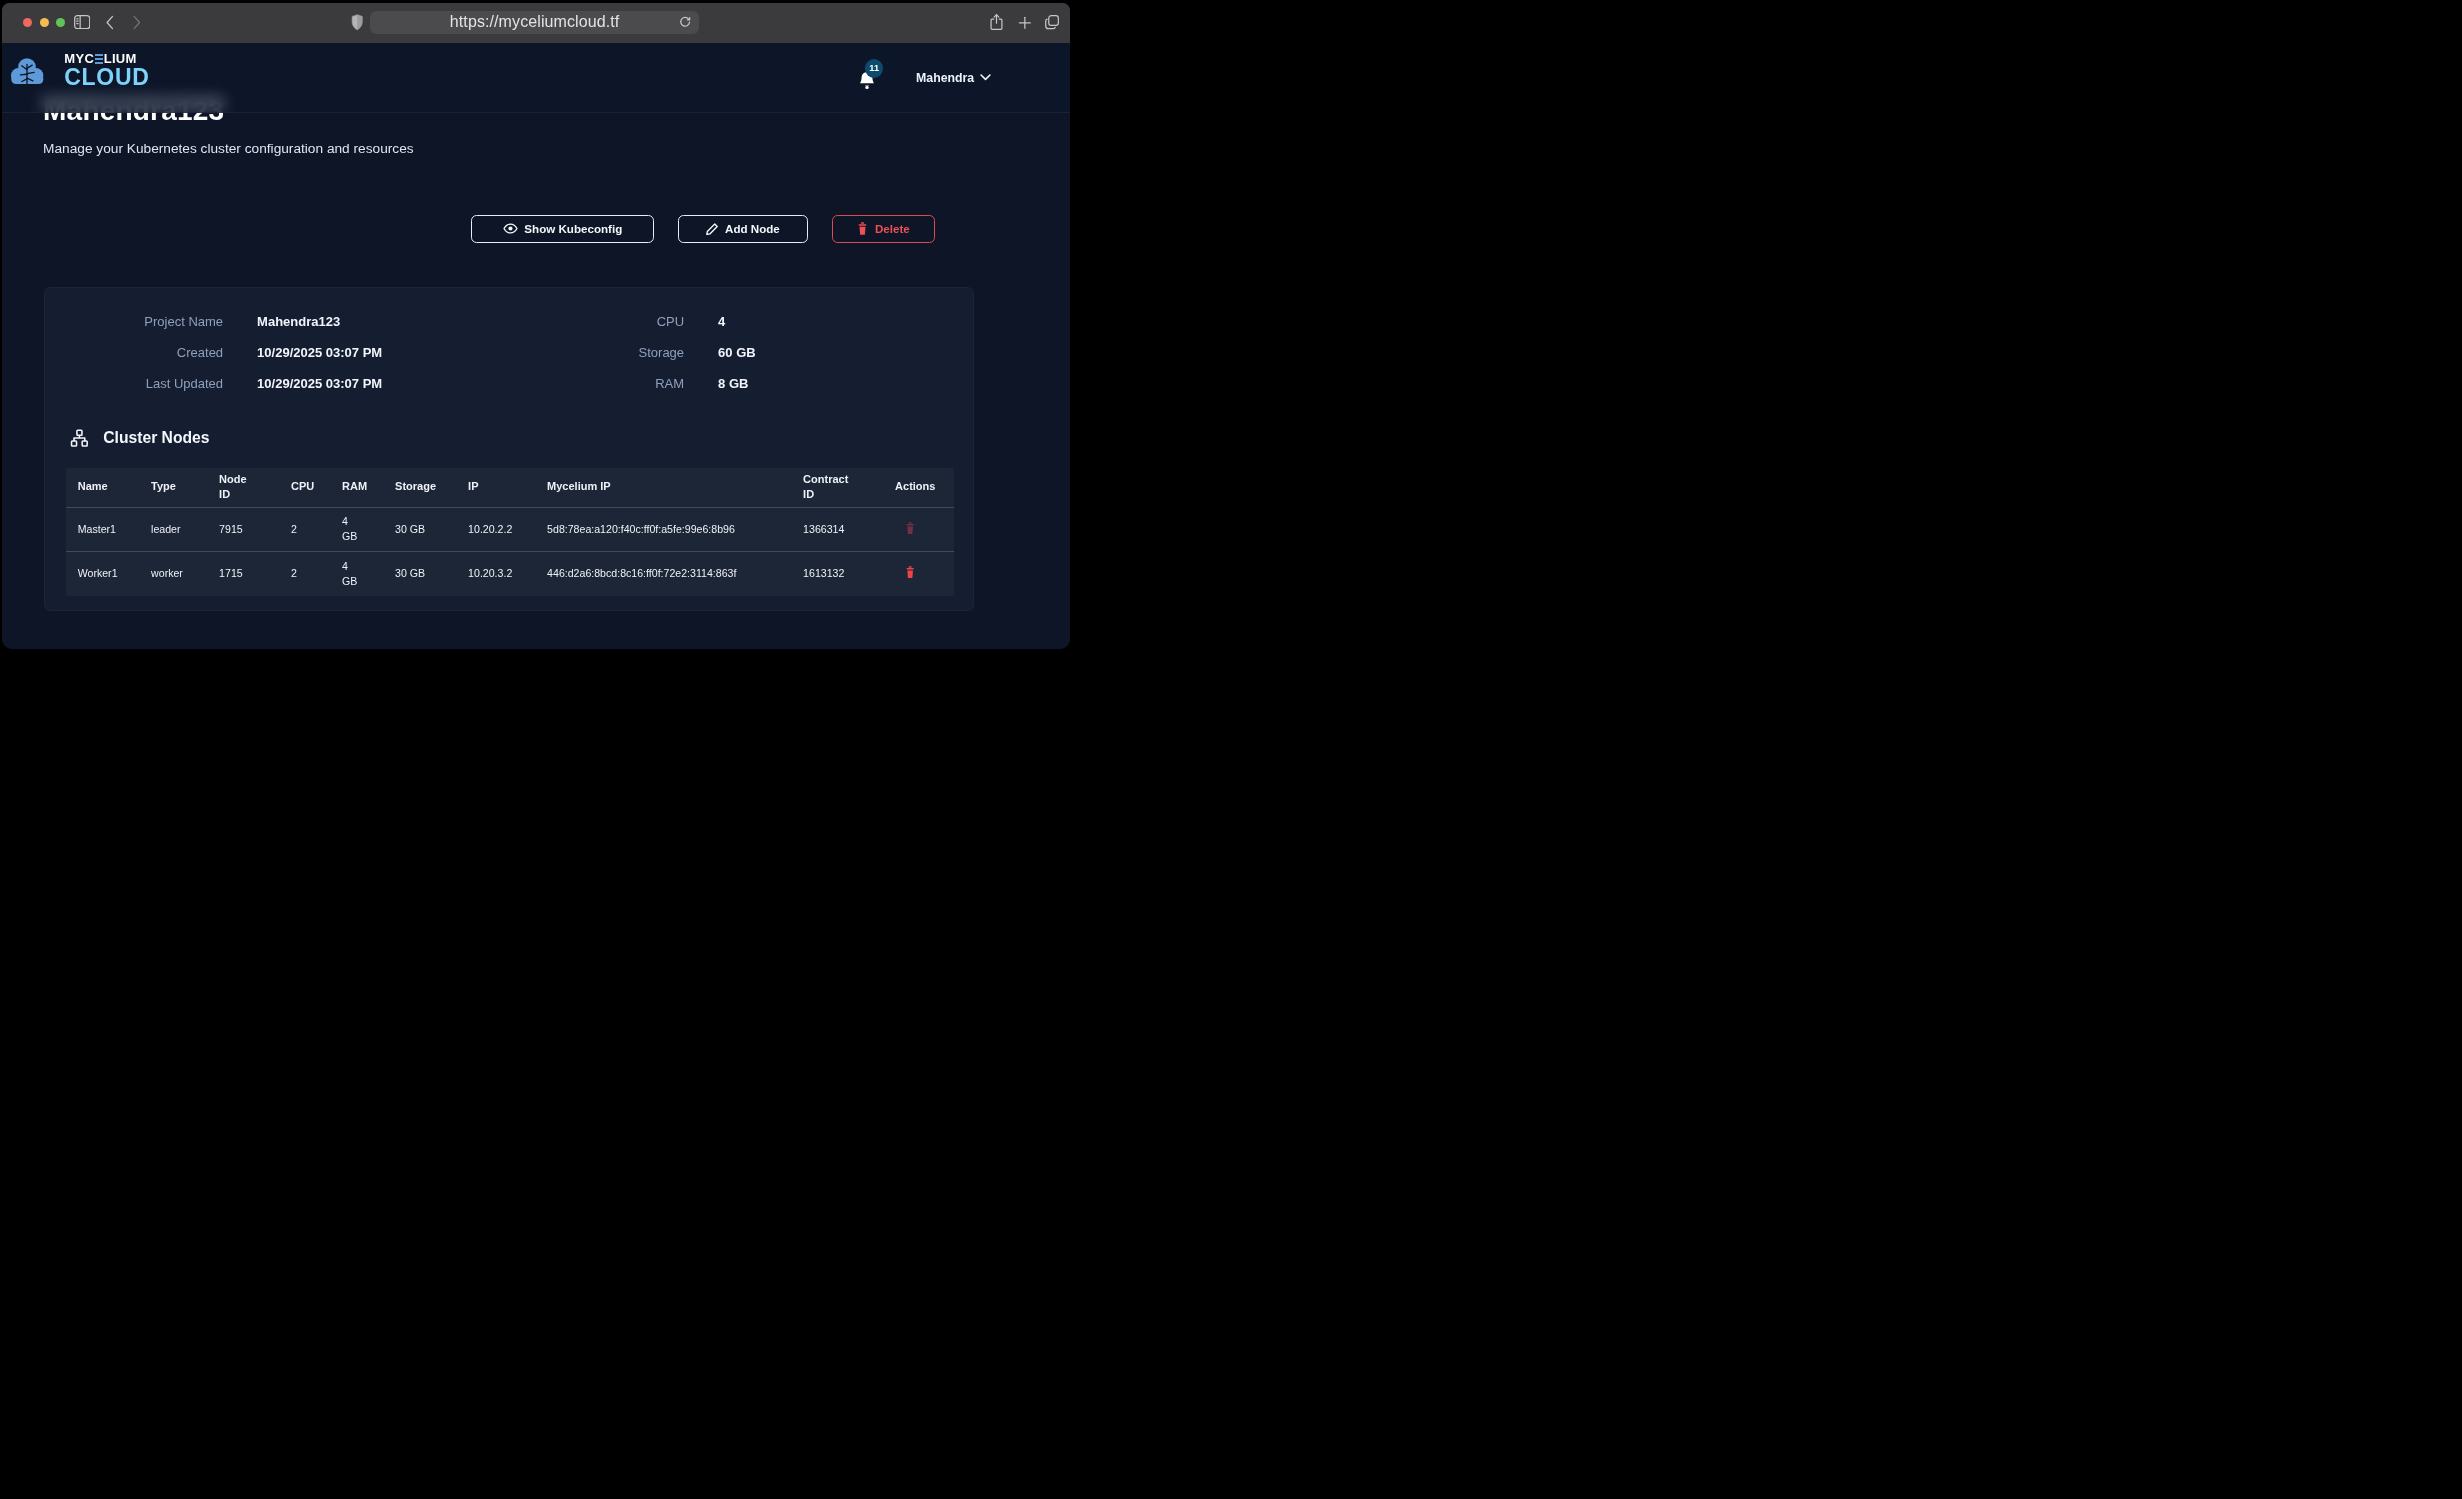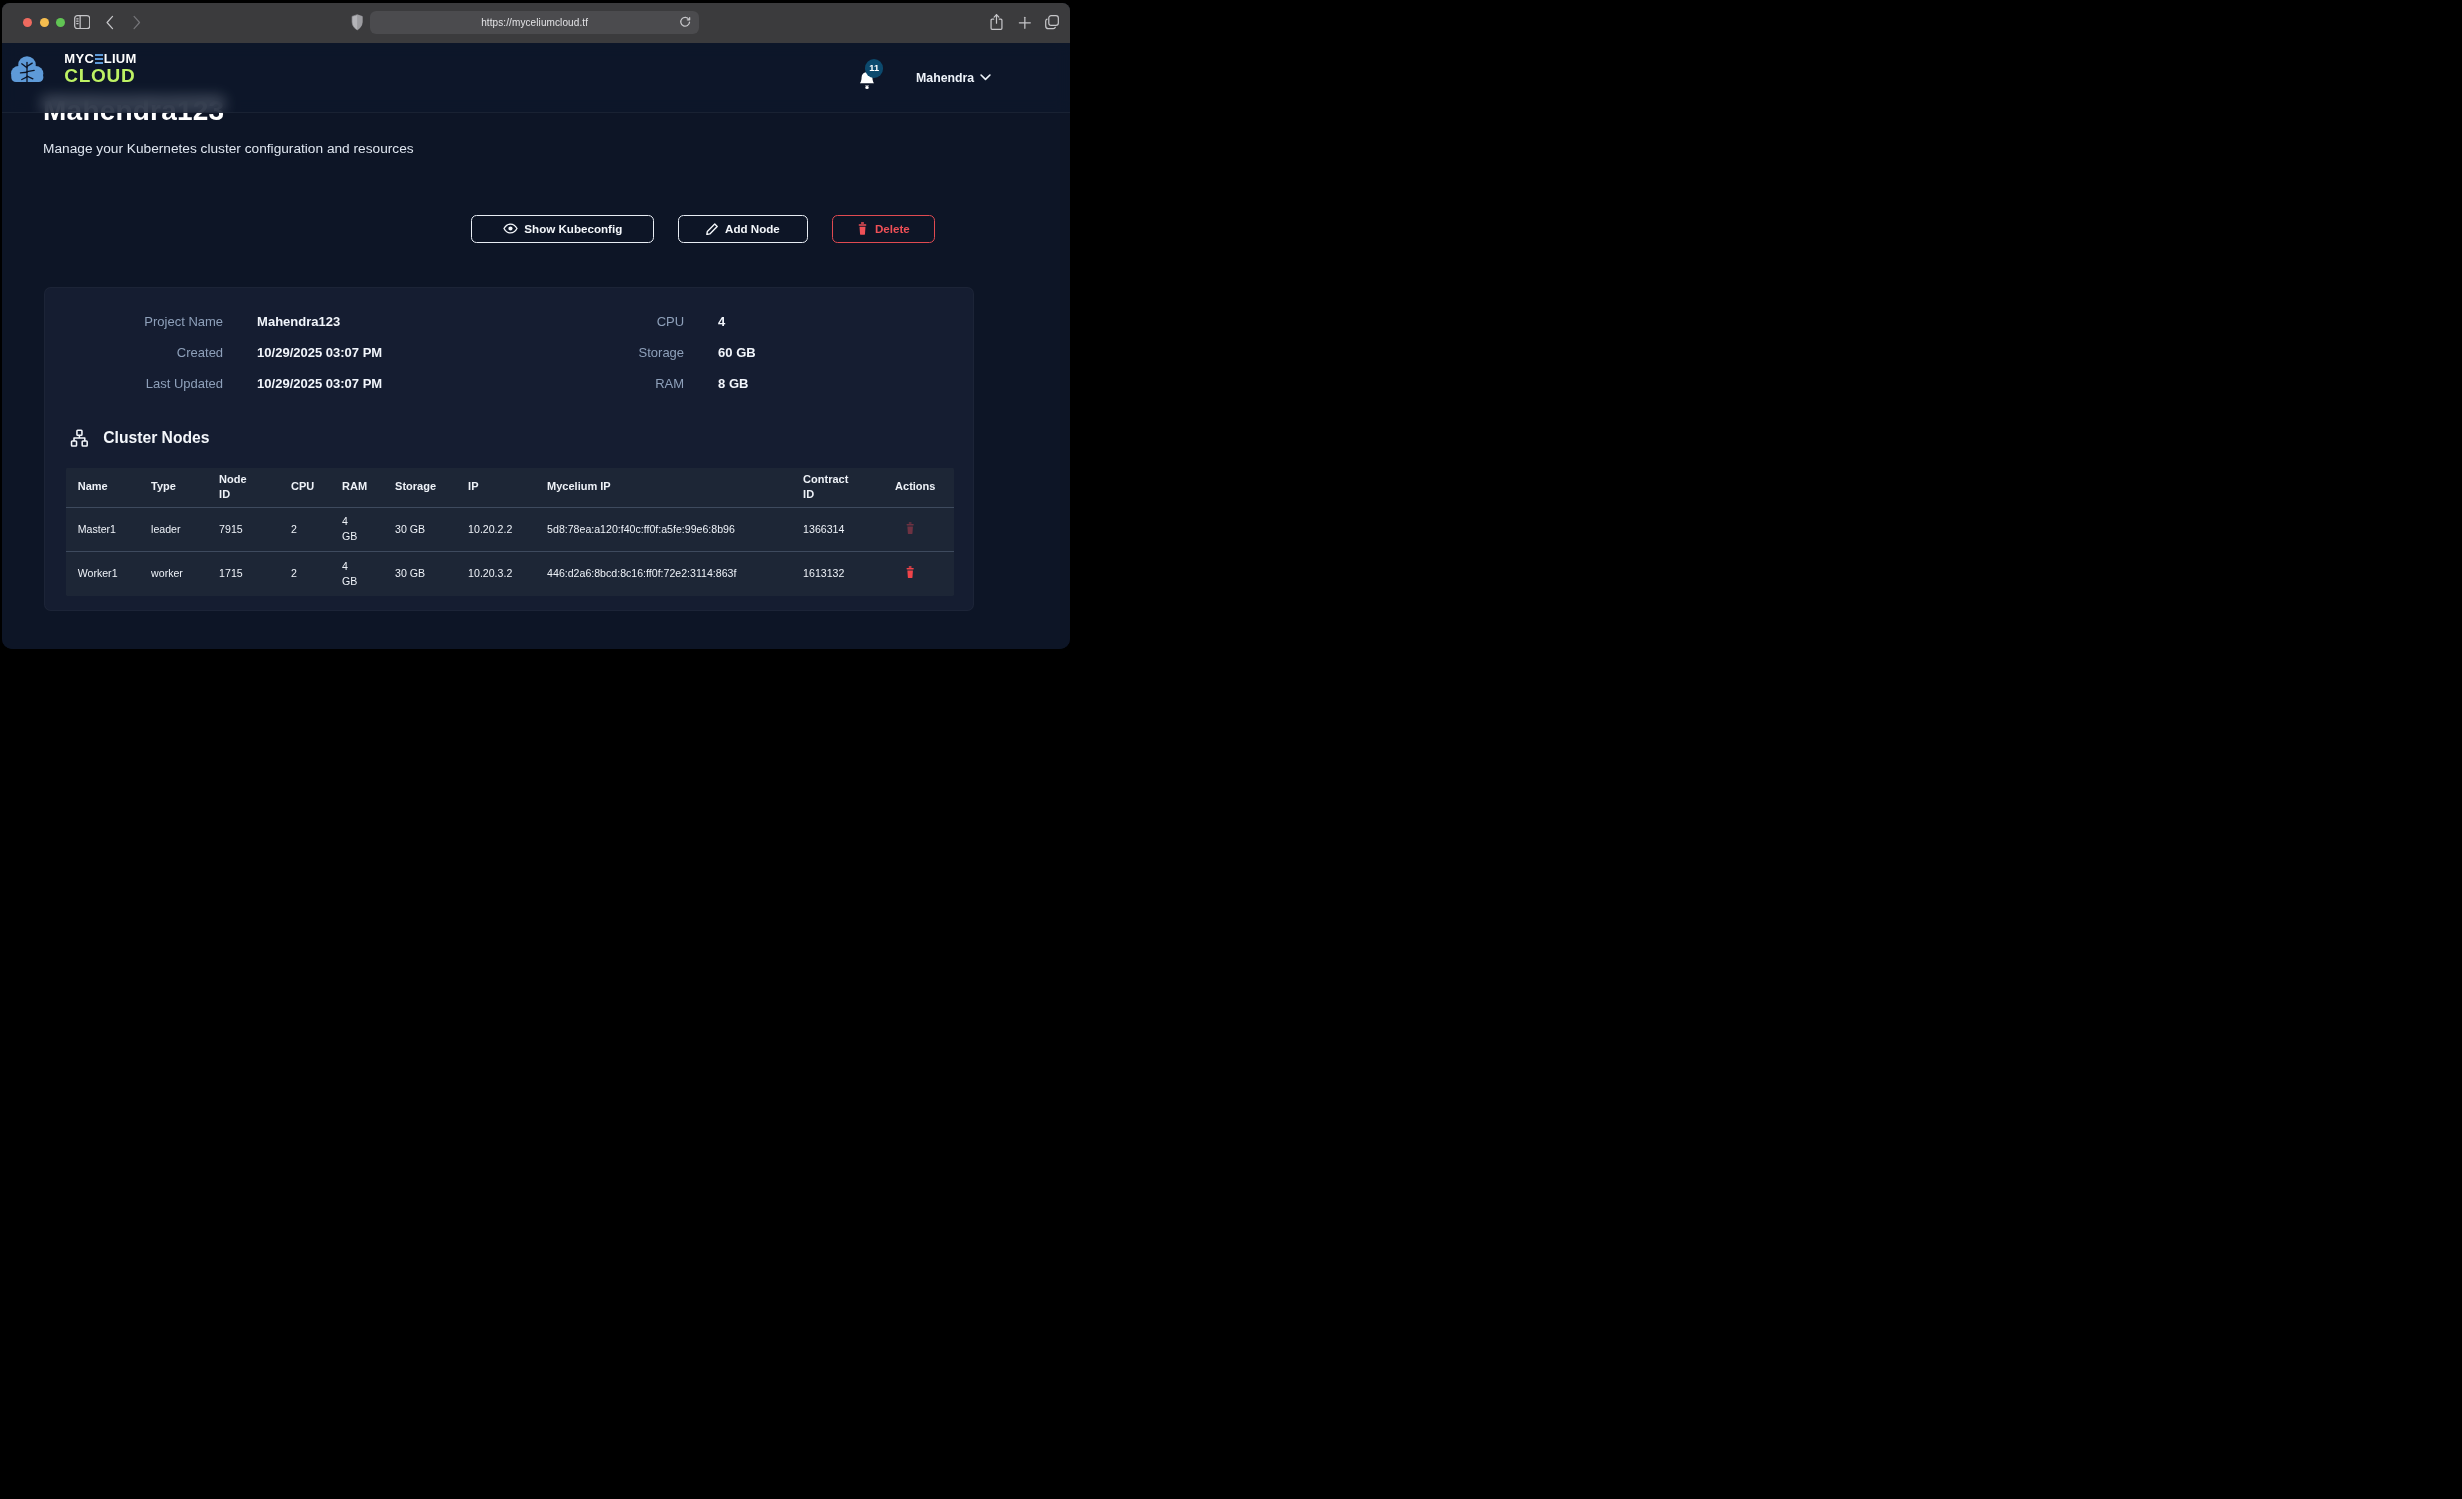--- a/index.html
+++ b/index.html
@@ -22,7 +22,7 @@
   .c-ic.dim { stroke:#747478; }
   .url-bar { position:absolute; left:368px; top:8.2px; width:329px; height:23px;
     background:#4b4b4e; border-radius:6.2px; display:flex; align-items:center; justify-content:center; }
-  .url-text { color:#e3e3e6; font-size:10px; letter-spacing:0.1px; }
+  .url-text { color:#e3e3e6; font-size:16px; letter-spacing:0.1px; }
   .reload { position:absolute; right:7.5px; top:5.5px; }
 
   

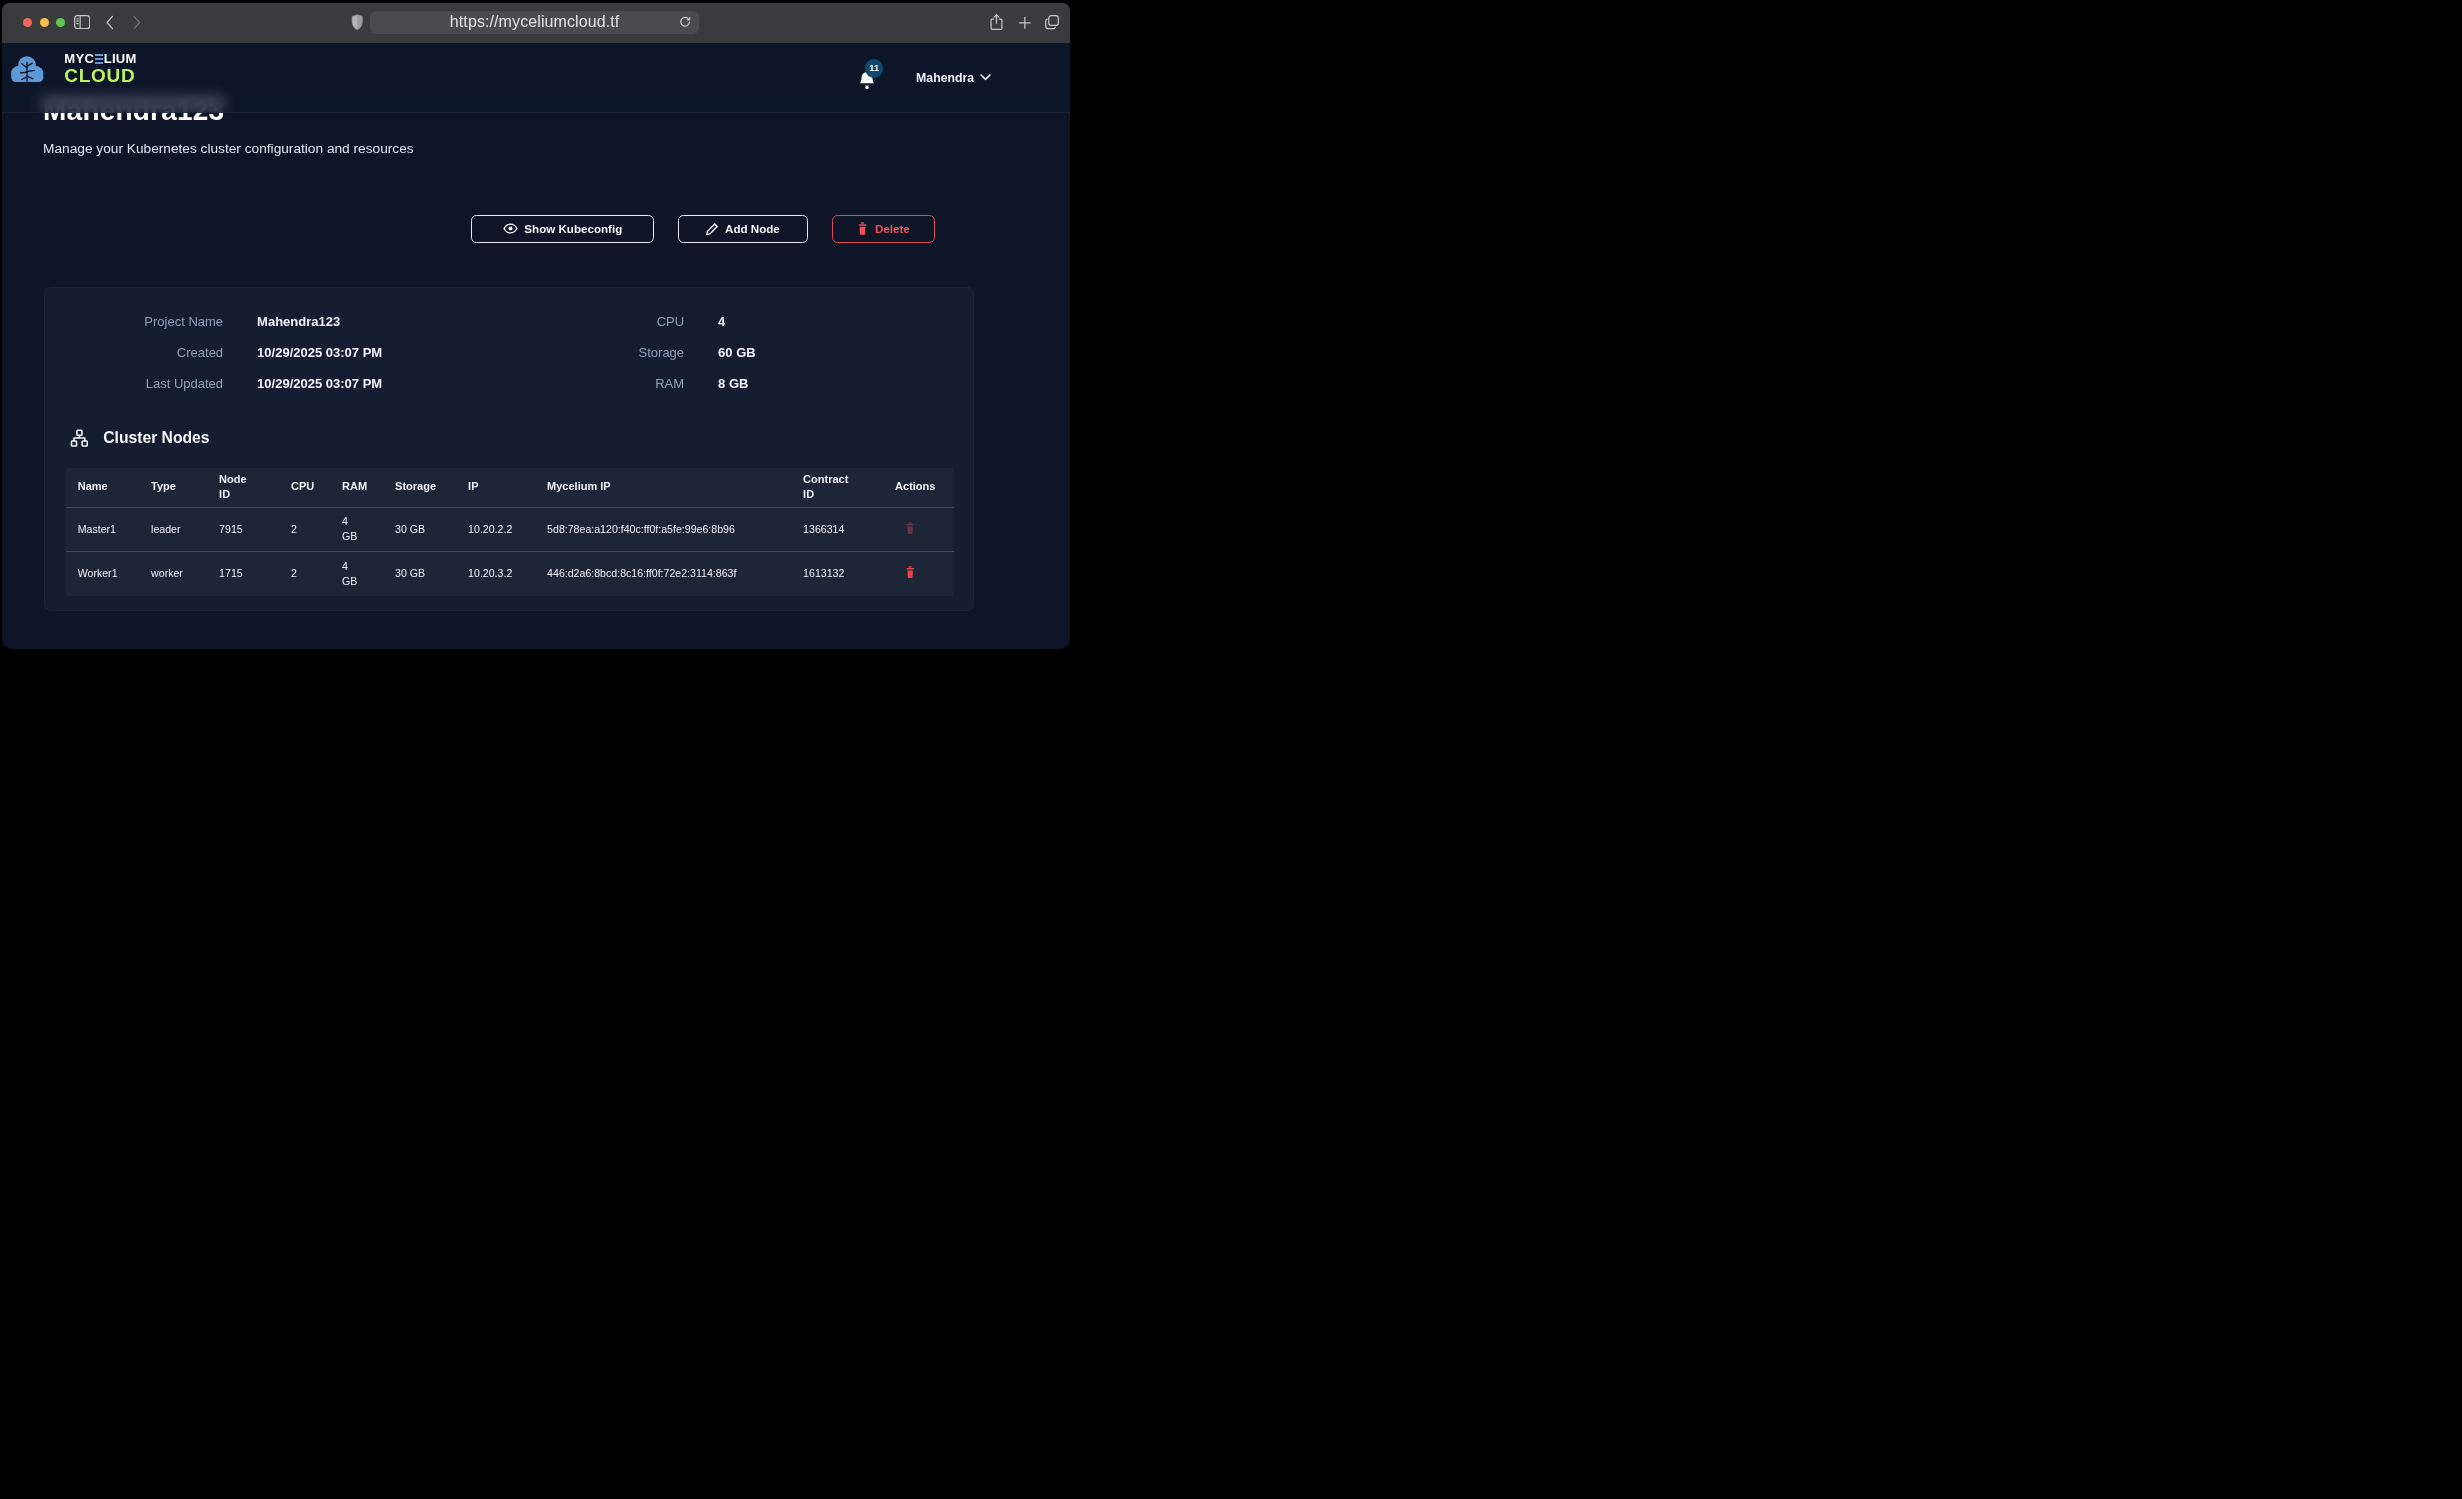--- a/index.html
+++ b/index.html
@@ -39,7 +39,7 @@
   .brand-l1 { font-size:13px; font-weight:800; color:#fff; letter-spacing:0.3px; display:flex; align-items:center; }
   .ebars { display:inline-block; width:8.2px; height:9.6px; margin:0 0.7px;
     background:linear-gradient(#5e9ad8 0 22%,transparent 22% 39%,#5e9ad8 39% 61%,transparent 61% 78%,#5e9ad8 78% 100%); }
-  .brand-l2 { font-size:19px; font-weight:800; color:#bef264; letter-spacing:0.7px; margin-top:0.7px; }
+  .brand-l2 { font-size:23px; font-weight:800; color:#7dd3fc; letter-spacing:0.7px; margin-top:0.7px; }
   .nav-links { position:absolute; left:215px; top:0; height:70px; display:flex; align-items:center; gap:18px; }
   .nav-link { color:#f5f8fc; font-size:13.7px; font-weight:700; cursor:pointer; }
   .bell-wrap { position:absolute; left:856px; top:16.4px; width:30px; height:40px; }

